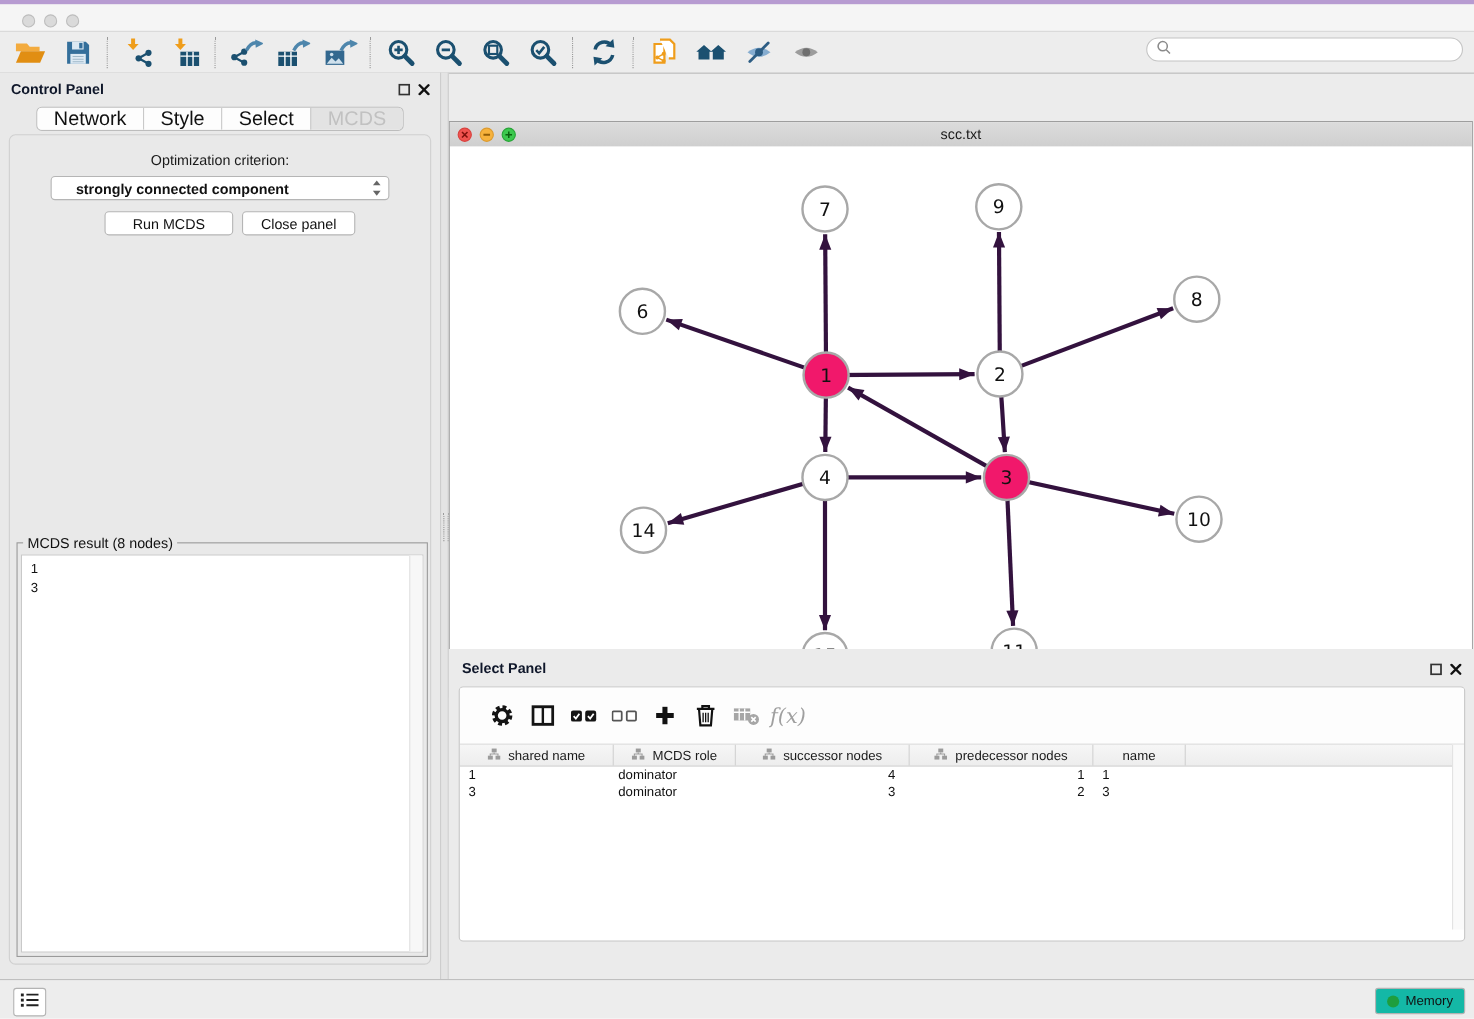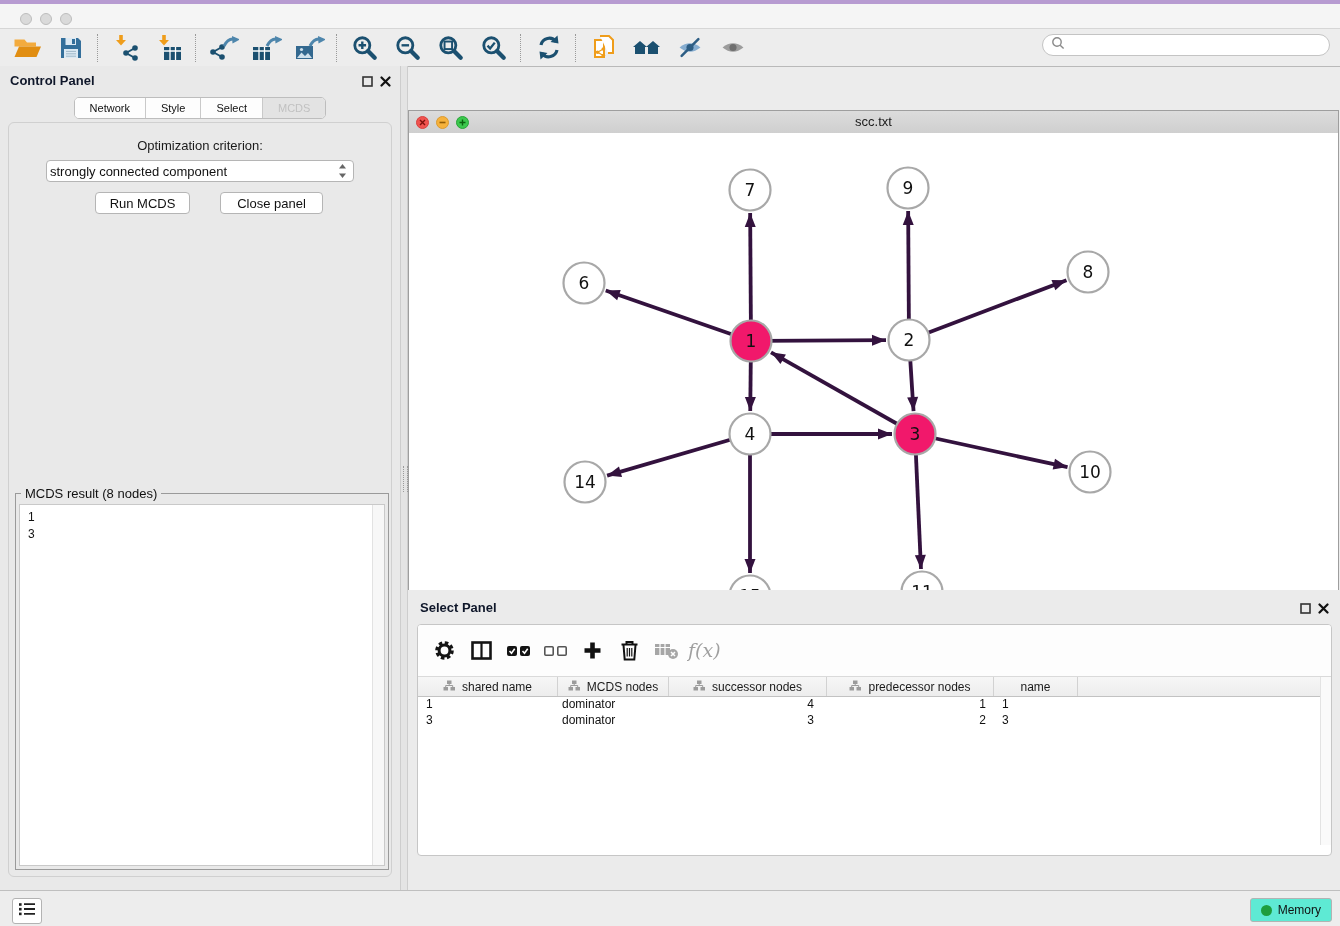--- a/index.html
+++ b/index.html
@@ -25,7 +25,7 @@
   .phbtn{position:absolute;top:8px;width:14px;height:14px;display:flex;align-items:center;justify-content:center;cursor:default;}
   .cp-tabs{position:absolute;left:0;right:0;top:31px;display:flex;justify-content:center;}
   .seg-group{display:inline-flex;border:1px solid #bdbdbd;border-radius:5px;overflow:hidden;background:#fdfdfd;}
-  .seg{padding:0 15px;height:20px;line-height:20px;font-size:11px;color:#111;background:#fdfdfd;border-left:1px solid #c9c9c9;cursor:default;white-space:nowrap;}
+  .seg{padding:0 15px;height:20px;line-height:20px;font-size:18px;color:#111;background:#fdfdfd;border-left:1px solid #c9c9c9;cursor:default;white-space:nowrap;}
   .seg:first-child{border-left:none;}
   .seg.disabled{background:#e3e3e3;color:#c1c1c1;}
   .cp-body{position:absolute;left:8px;right:8px;top:56px;bottom:13px;background:#e9e9e9;border:1px solid #d0d0d0;border-radius:6px;}

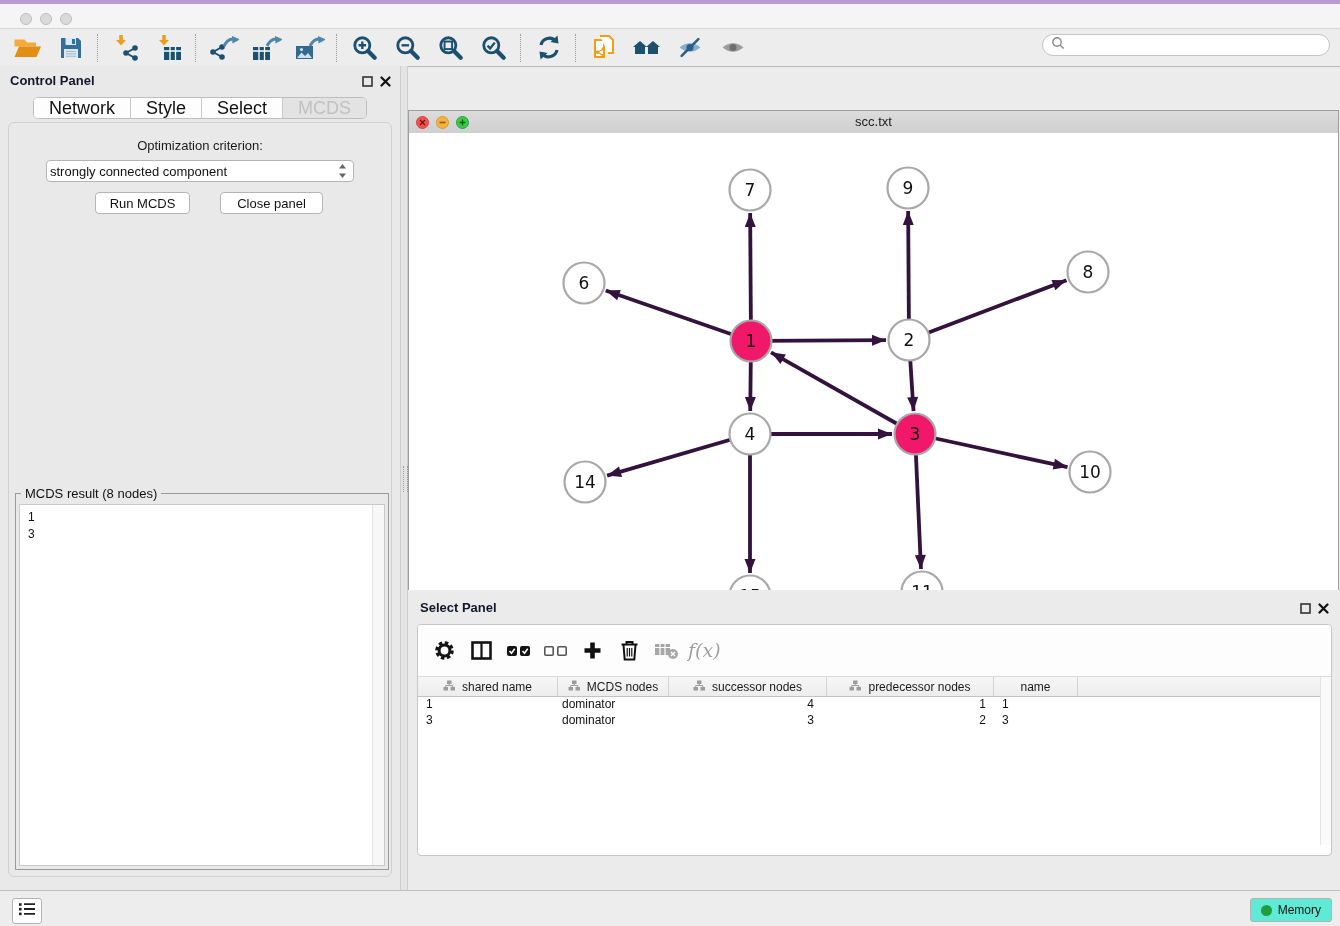--- a/index.html
+++ b/index.html
@@ -31,7 +31,7 @@
   .cp-body{position:absolute;left:8px;right:8px;top:56px;bottom:13px;background:#e9e9e9;border:1px solid #d0d0d0;border-radius:6px;}
   .opt-label{position:absolute;left:0;right:0;top:15px;text-align:center;font-size:13px;color:#1a1a1a;}
   .dropdown{position:absolute;left:37px;top:37px;width:308px;height:22px;background:#fff;border:1px solid #b5b5b5;border-radius:4px;
-       display:flex;align-items:center;box-sizing:border-box;padding-left:3px;font-size:13px;color:#111;cursor:default;}
+       display:flex;align-items:center;box-sizing:border-box;padding-left:22px;font-size:13px;color:#111;cursor:default;font-weight:bold;}
   .dropdown .stepper{margin-left:auto;margin-right:6px;display:flex;align-items:center;}
   .cp-btn{position:absolute;top:69px;height:22px;background:#fff;border:1px solid #b5b5b5;border-radius:4px;font-size:13px;color:#111;
        display:flex;align-items:center;justify-content:center;cursor:default;box-sizing:border-box;}

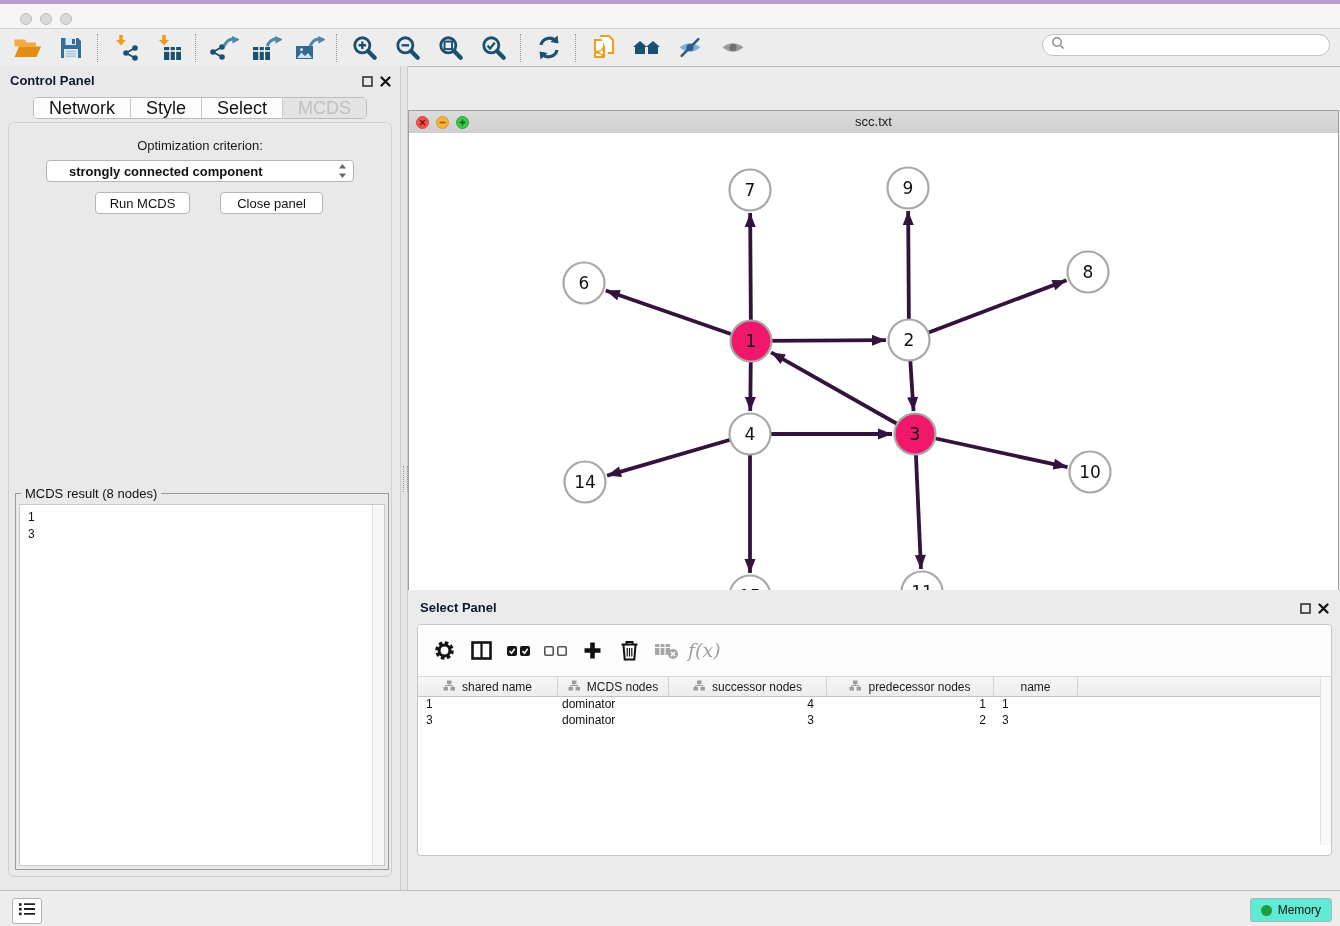--- a/index.html
+++ b/index.html
@@ -290,7 +290,7 @@
             </svg>
         </span>
       </div>
-      <div class="cp-btn" style="left:86px;width:95px">Run MCDS</div>
+      <div class="cp-btn" style="left:86px;width:117px">Run MCDS</div>
       <div class="cp-btn" style="left:211px;width:103px">Close panel</div>
       <div class="mcds-group">
         <span class="mcds-legend">MCDS result (8 nodes)</span>

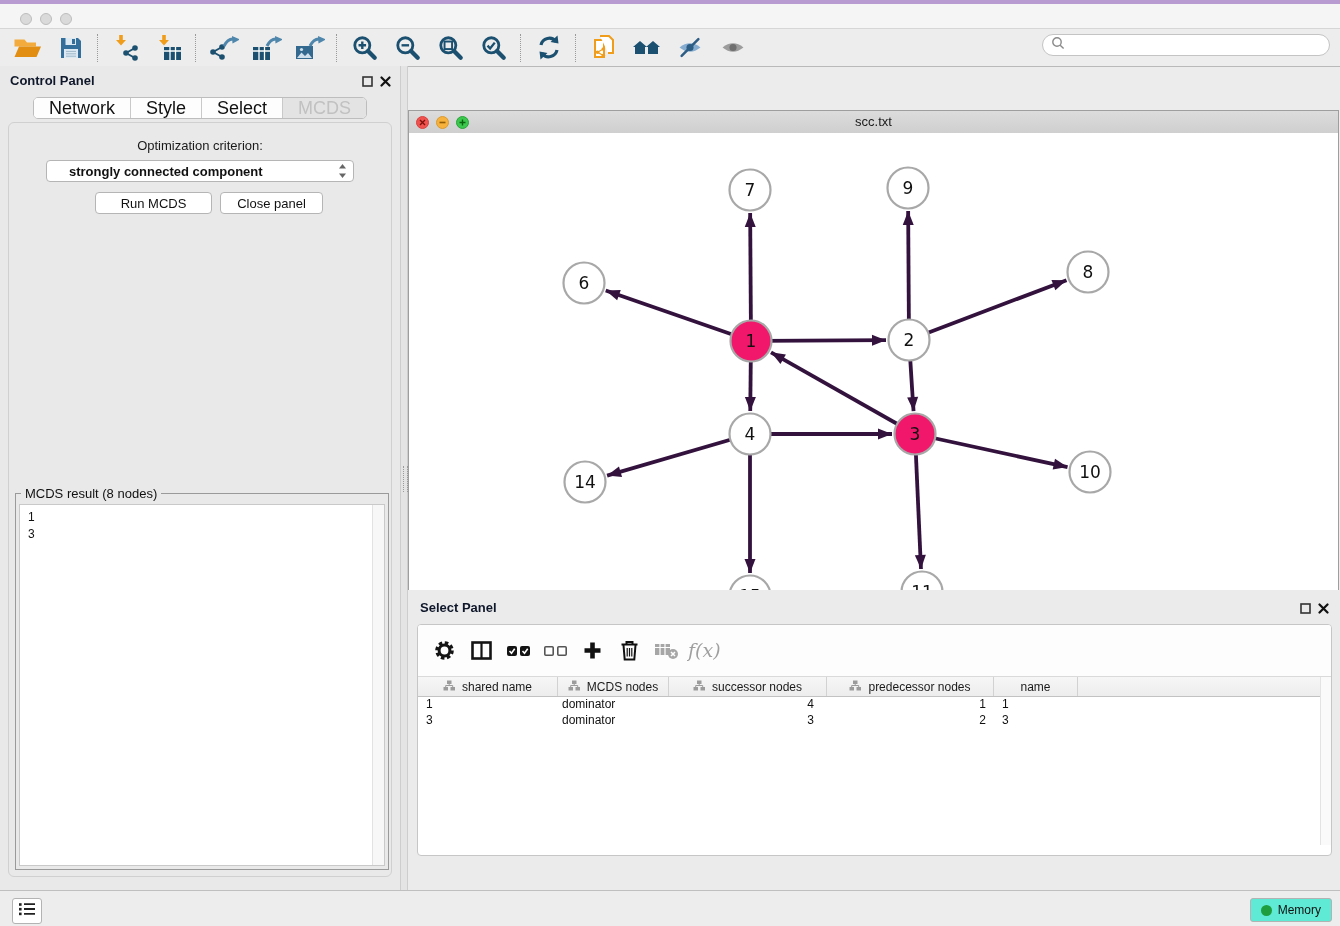--- a/index.html
+++ b/index.html
@@ -54,7 +54,7 @@
   
   .table-panel{position:absolute;left:408px;top:590px;right:0;bottom:36px;background:#ebebeb;}
   .tp-container{position:absolute;left:9px;right:8px;top:34px;height:232px;background:#fff;border:1px solid #c6c6c6;border-radius:4px;box-sizing:border-box;overflow:hidden;}
-  .tp-toolbar{height:51px;display:flex;align-items:center;padding-left:8px;background:#fdfdfd;}
+  .tp-toolbar{height:51px;display:flex;align-items:center;padding-left:20px;background:#fdfdfd;}
   .tpbtn{width:37px;height:30px;display:flex;align-items:center;justify-content:center;cursor:default;}
   .thead{display:flex;height:19px;background:linear-gradient(#f6f6f6,#ededed);border-top:1px solid #dadada;border-bottom:1px solid #c2c2c2;box-sizing:content-box;}
   .th{display:flex;align-items:center;justify-content:center;gap:7px;font-size:12px;color:#1a1a1a;border-right:1px solid #d2d2d2;box-sizing:border-box;height:19px;}

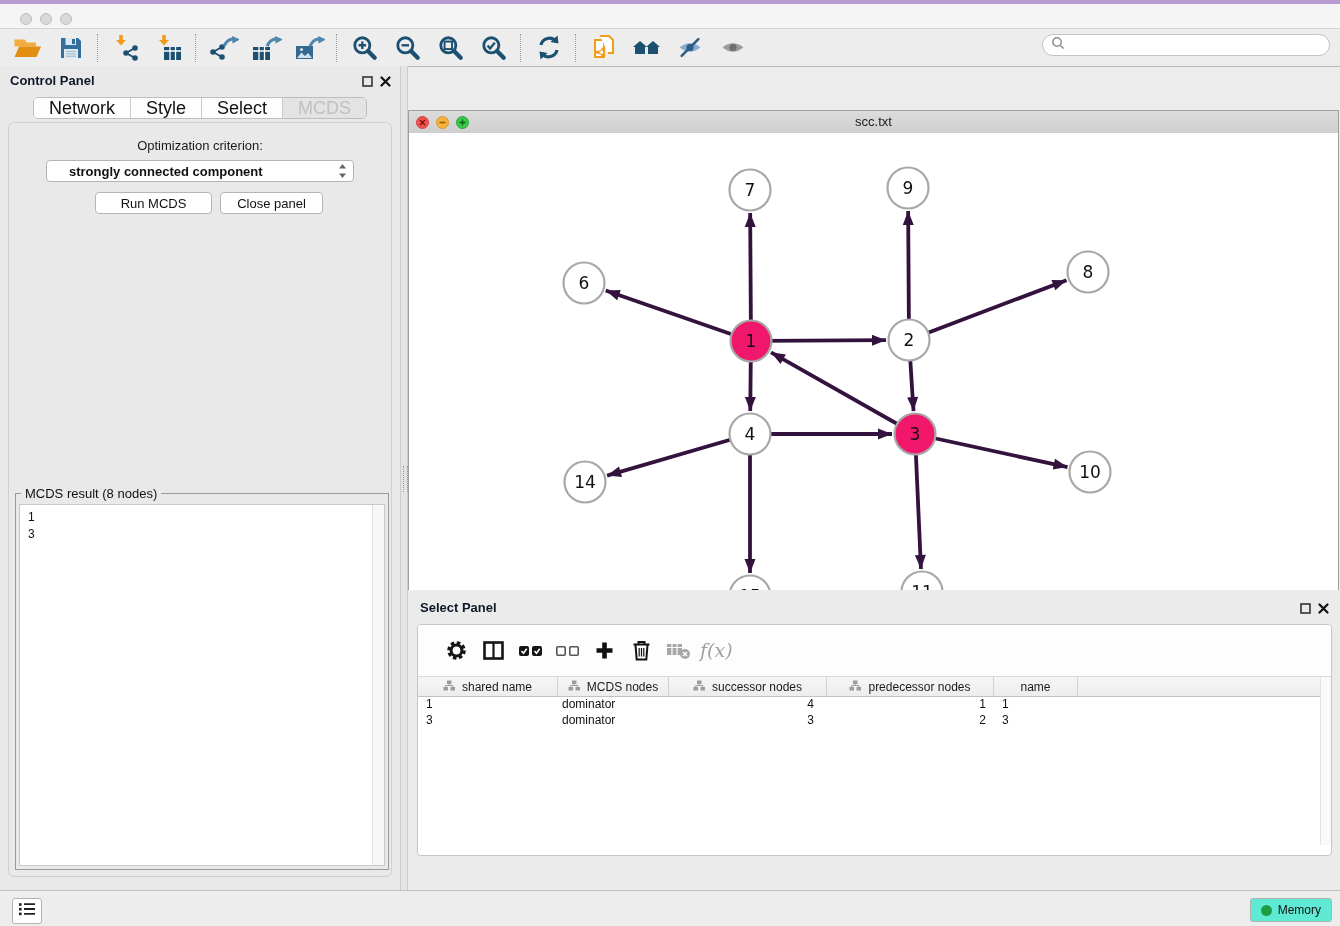--- a/index.html
+++ b/index.html
@@ -501,7 +501,7 @@
                 </g>
                 <path d="M6.2 4 V5.5 M2.7 7 V5.5 H9.7 V7" fill="none" stroke="#9b9b9b" stroke-width="1"></path>
               </svg></span>
-            <span>MCDS nodes</span>
+            <span>MCDS role</span>
           </div>
           <div class="th tc2">
             <span><svg width="12" height="11" viewBox="0 0 12 11">

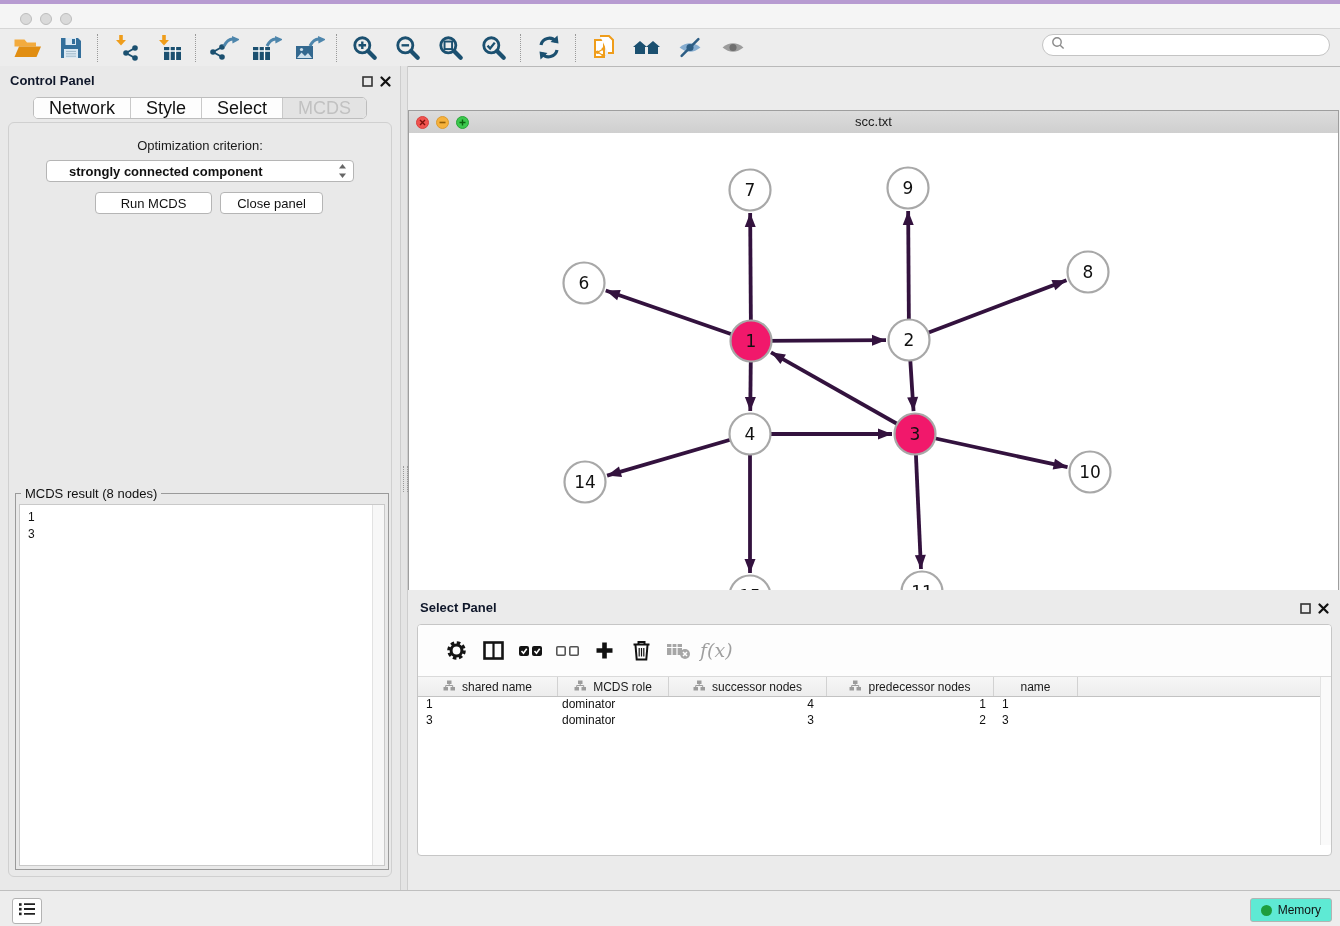--- a/index.html
+++ b/index.html
@@ -70,7 +70,7 @@
   .statusbar{position:absolute;left:0;bottom:0;width:100%;height:36px;background:#ededed;border-top:1px solid #bfbfbf;box-sizing:border-box;}
   .sq-btn{position:absolute;left:12px;top:7px;width:28px;height:24px;background:#fff;border:1px solid #b3b3b3;border-radius:3px;
        display:flex;align-items:center;justify-content:center;cursor:default;}
-  .mem-btn{position:absolute;right:8px;top:7px;height:24px;background:#5eead4;border:1px solid #b3b3b3;border-radius:3px;
+  .mem-btn{position:absolute;right:8px;top:7px;height:24px;background:#14b8a6;border:1px solid #b3b3b3;border-radius:3px;
        display:flex;align-items:center;gap:6px;padding:0 10px;font-size:12px;color:#111;cursor:default;box-sizing:border-box;}
   .mem-dot{width:11px;height:11px;border-radius:50%;background:#1e9e3e;}
 </style>

